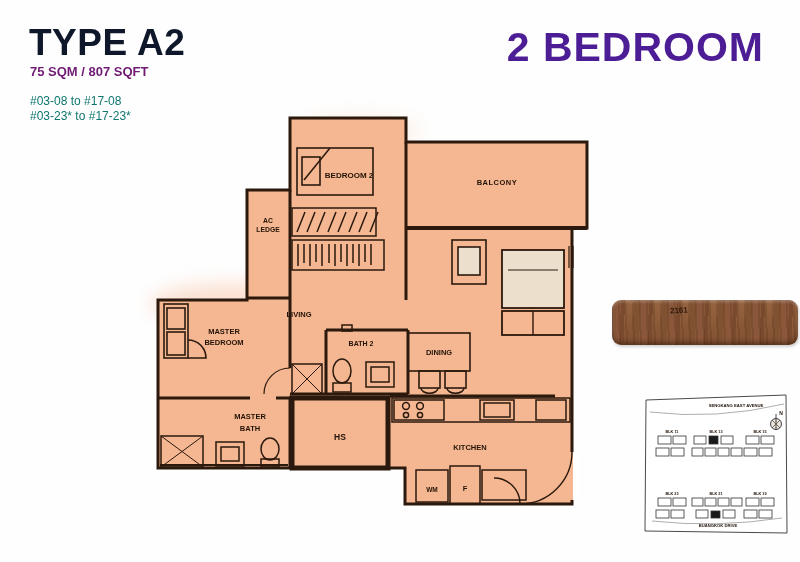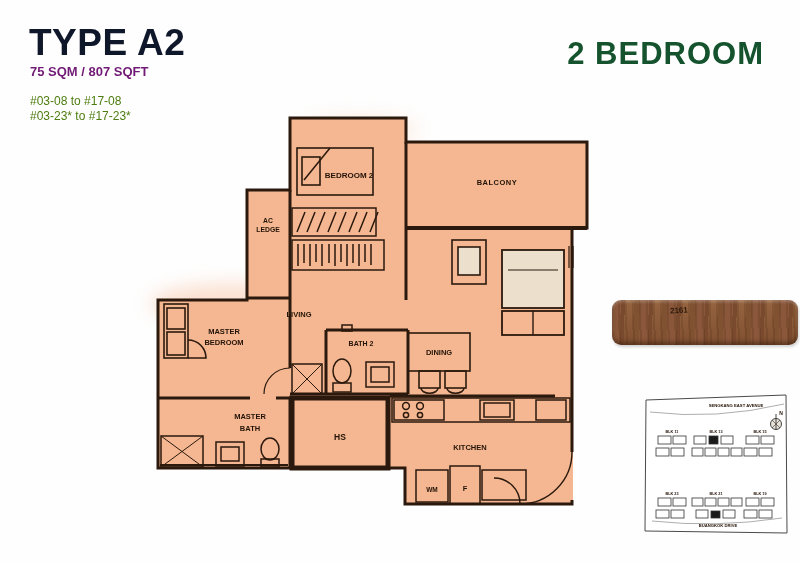--- a/index.html
+++ b/index.html
@@ -10,7 +10,7 @@
   .area-label{left:30px;top:64px;font-size:13px;font-weight:bold;color:#701a75;}
   .unit-line{left:30px;font-size:12px;color:#4d7c0f;}
   .u1{top:94px;} .u2{top:109px;text-align:center;}
-  .bedroom-title{right:36px;top:36px;font-size:31px;font-weight:bold;color:#14532d;letter-spacing:1px;}
+  .bedroom-title{right:36px;top:24px;font-size:41px;font-weight:bold;color:#4c1d95;letter-spacing:1px;}
   .smudge{position:absolute;border-radius:50%;pointer-events:none;}
   .sm1{left:150px;top:283px;width:165px;height:42px;background:rgba(247,186,150,.42);filter:blur(9px);}
   .sm2{left:355px;top:288px;width:175px;height:28px;background:rgba(247,186,150,.34);filter:blur(8px);}

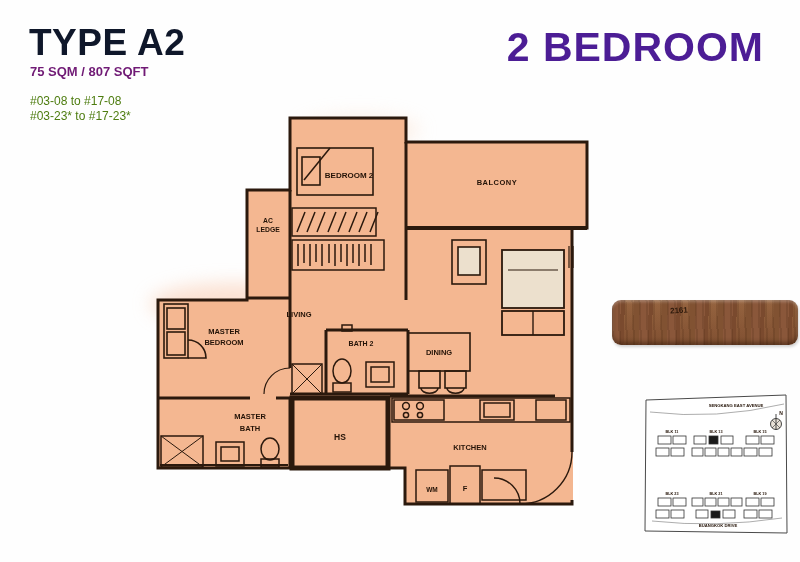--- a/index.html
+++ b/index.html
@@ -8,7 +8,7 @@
   .abs{position:absolute;}
   .type-title{left:29px;top:22px;font-size:37px;font-weight:bold;color:#0f172a;letter-spacing:.5px;}
   .area-label{left:30px;top:64px;font-size:13px;font-weight:bold;color:#701a75;}
-  .unit-line{left:30px;font-size:12px;color:#4d7c0f;}
+  .unit-line{left:30px;font-size:12px;color:#0f766e;}
   .u1{top:94px;} .u2{top:109px;text-align:center;}
   .bedroom-title{right:36px;top:24px;font-size:41px;font-weight:bold;color:#4c1d95;letter-spacing:1px;}
   .smudge{position:absolute;border-radius:50%;pointer-events:none;}

